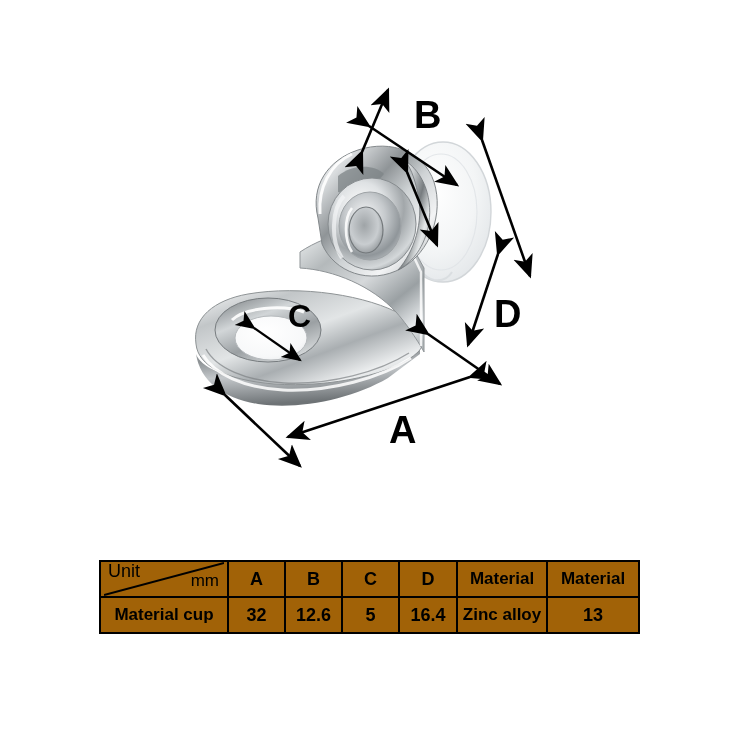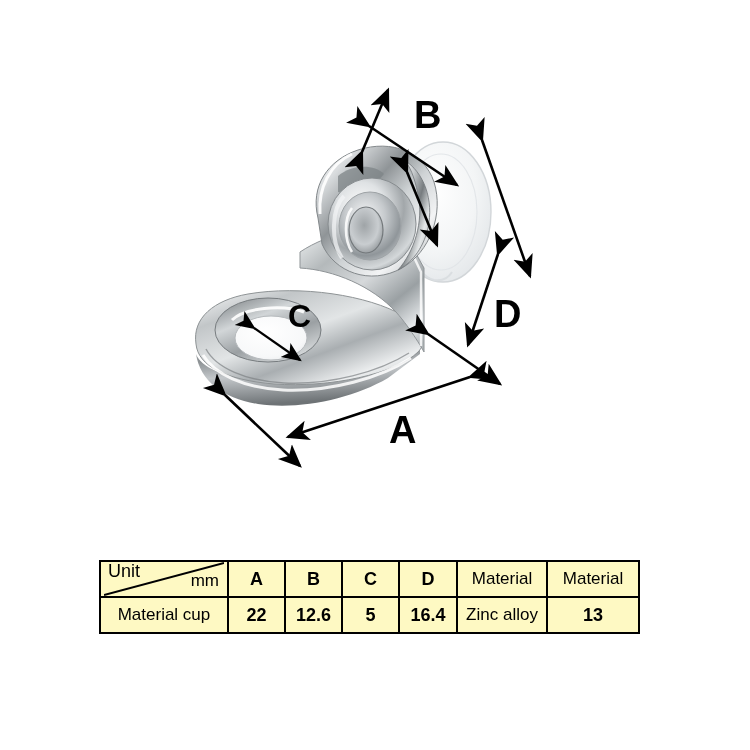--- a/index.html
+++ b/index.html
@@ -67,7 +67,7 @@
     border-collapse: collapse;
     table-layout: fixed;
     width: 539px;
-    background: #fef9c3;
+    background: #a16207;
   }
   table.spec-table td {
     border: 2px solid #000000;

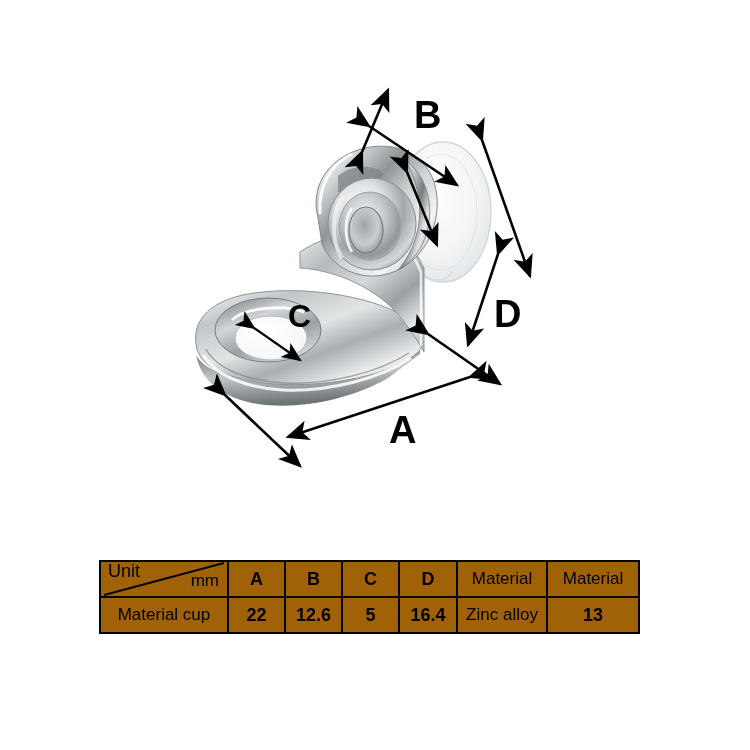--- a/index.html
+++ b/index.html
@@ -86,7 +86,7 @@
     font-size: 18px;
   }
   table.spec-table td.plain-cell {
-    font-weight: normal;
+    font-weight: bold;
     font-size: 17px;
   }
 

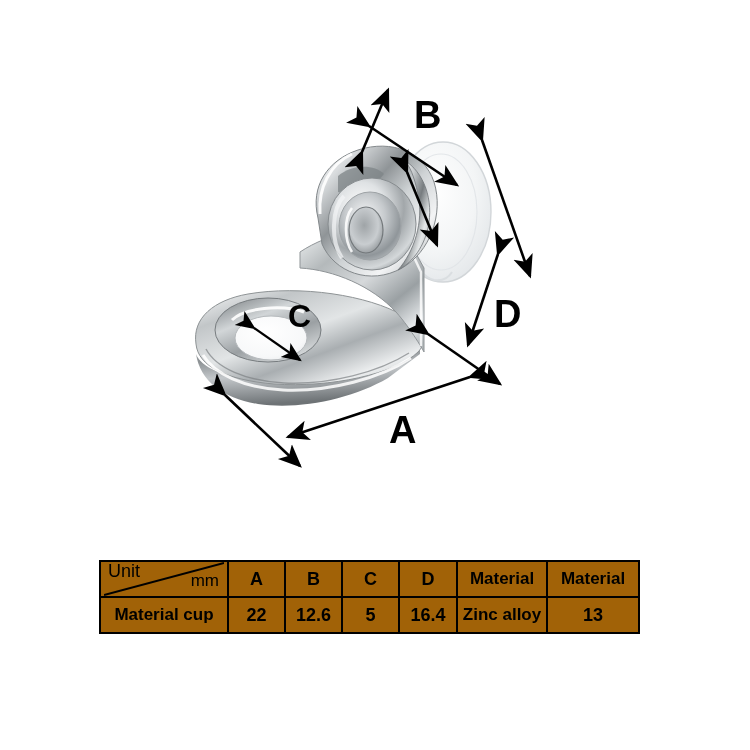--- a/index.html
+++ b/index.html
@@ -360,7 +360,7 @@
 
         <tr>
           <td class="plain-cell">Material cup</td>
-          <td class="bold-cell">22</td>
+          <td class="bold-cell">32</td>
           <td class="bold-cell">12.6</td>
           <td class="bold-cell">5</td>
           <td class="bold-cell">16.4</td>

